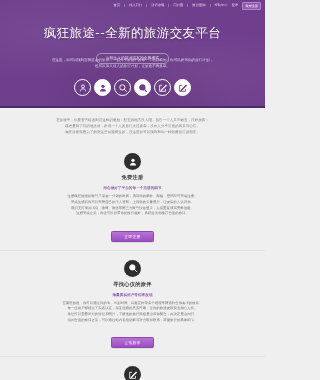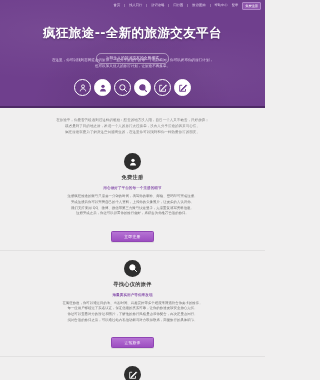--- a/index.html
+++ b/index.html
@@ -77,7 +77,7 @@
     text-align: center;
     font-size: 12.5px;
     line-height: 15px;
-    font-weight: bold;
+    font-weight: normal;
     color: #ffffff;
     letter-spacing: 0.4px;
     text-shadow: 0 1px 2px rgba(0,0,0,0.30);

